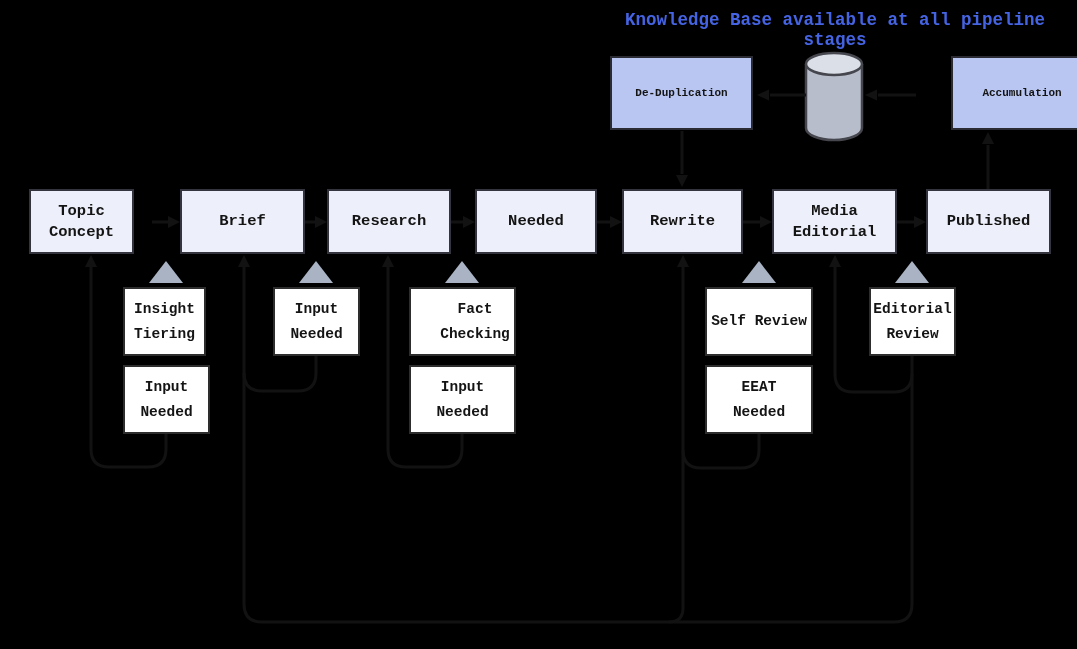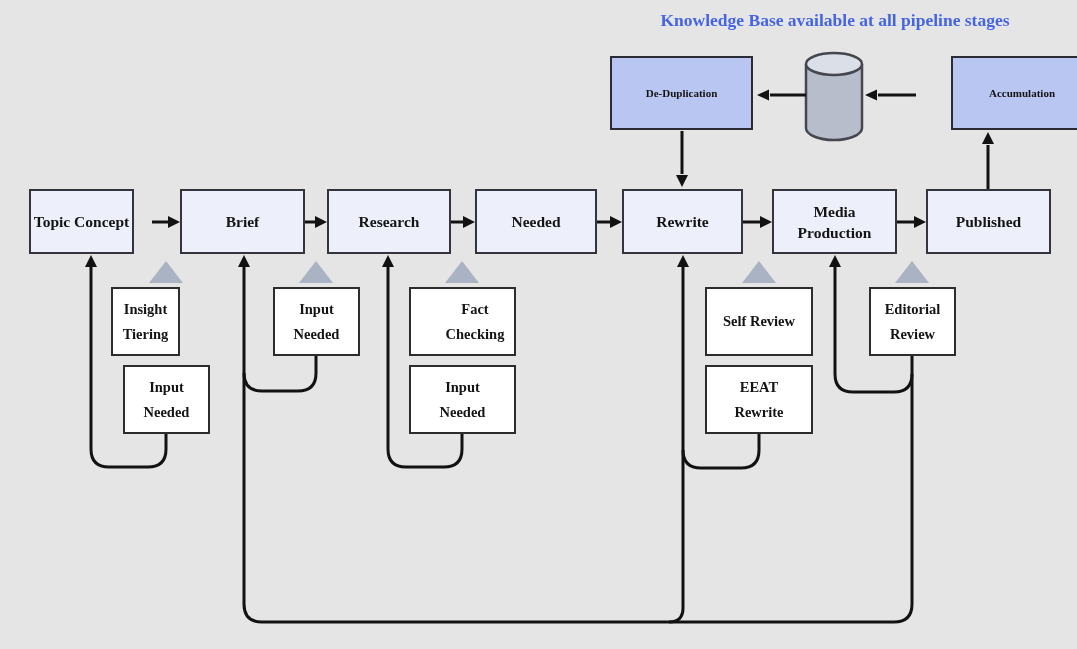--- a/index.html
+++ b/index.html
@@ -4,8 +4,8 @@
 <style>
   html,body{margin:0;padding:0;background:#ffffff;}
   .canvas{
-    position:relative;width:1077px;height:649px;background:#e5e5e5;
-    font-family:Liberation Serif, serif;color:#141414;overflow:hidden;
+    position:relative;width:1077px;height:649px;background:#000000;
+    font-family:Liberation Mono, monospace;color:#141414;overflow:hidden;
   }
   .overlay{position:absolute;left:0;top:0;width:1077px;height:649px;}
   .box{

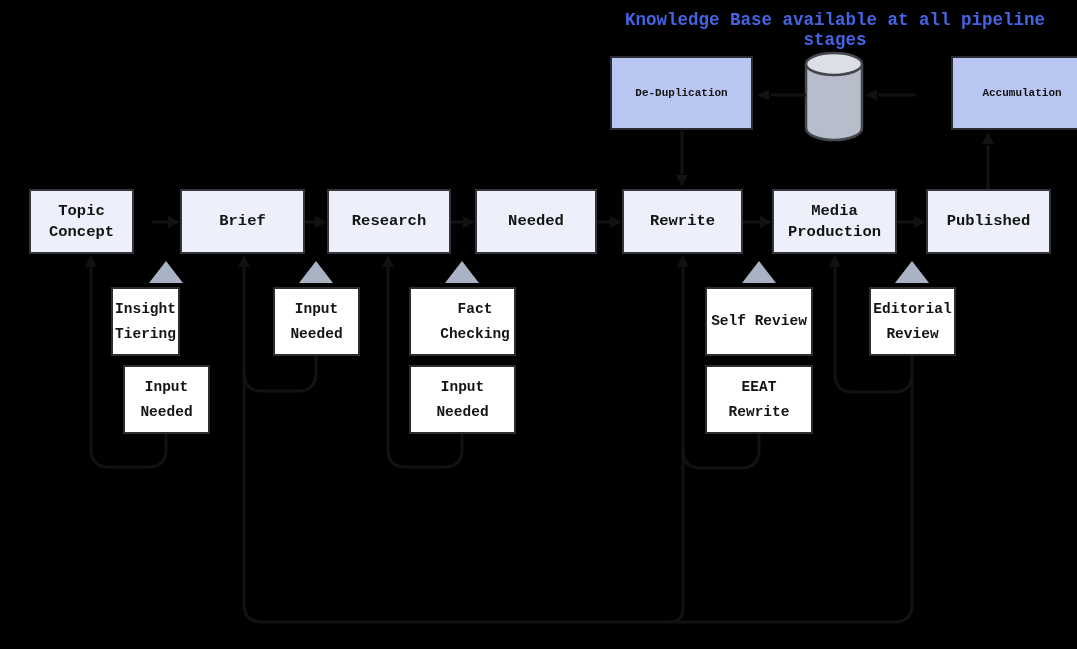--- a/index.html
+++ b/index.html
@@ -104,7 +104,7 @@
   <div class="box stage-box" style="left:475px;width:122px;">Needed</div>
   <div class="box stage-box" style="left:622px;width:121px;">Rewrite</div>
   <div class="box stage-box" style="left:772px;width:125px;">Media
-Production</div>
+Editorial</div>
   <div class="box stage-box" style="left:926px;width:125px;">Published</div>
 
   <div class="box sub-box row1" style="left:111px;width:69px;">Insight

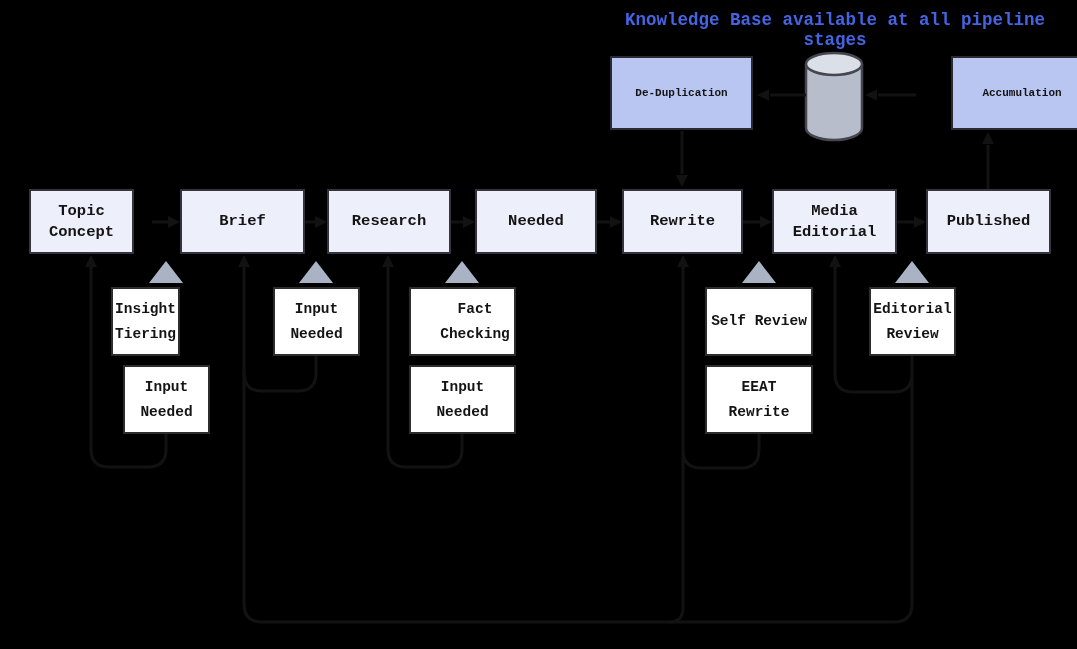--- a/index.html
+++ b/index.html
@@ -107,7 +107,7 @@
 Editorial</div>
   <div class="box stage-box" style="left:926px;width:125px;">Published</div>
 
-  <div class="box sub-box row1" style="left:111px;width:69px;">Insight
+  <div class="box sub-box row1" style="left:123px;width:83px;">Insight
 Tiering</div>
   <div class="box sub-box row2" style="left:123px;width:87px;">Input
 Needed</div>

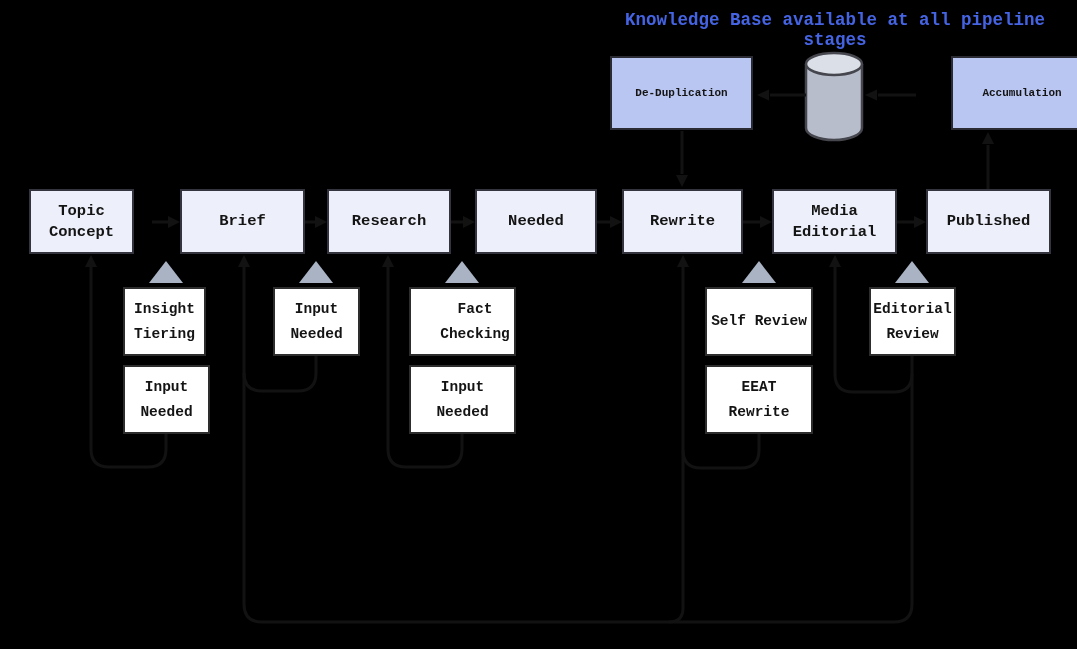--- a/index.html
+++ b/index.html
@@ -119,7 +119,7 @@
 Needed</div>
   <div class="box sub-box row1" style="left:705px;width:108px;">Self Review</div>
   <div class="box sub-box row2" style="left:705px;width:108px;">EEAT
-Rewrite</div>
+Needed</div>
   <div class="box sub-box row1" style="left:869px;width:87px;">Editorial
 Review</div>
 

